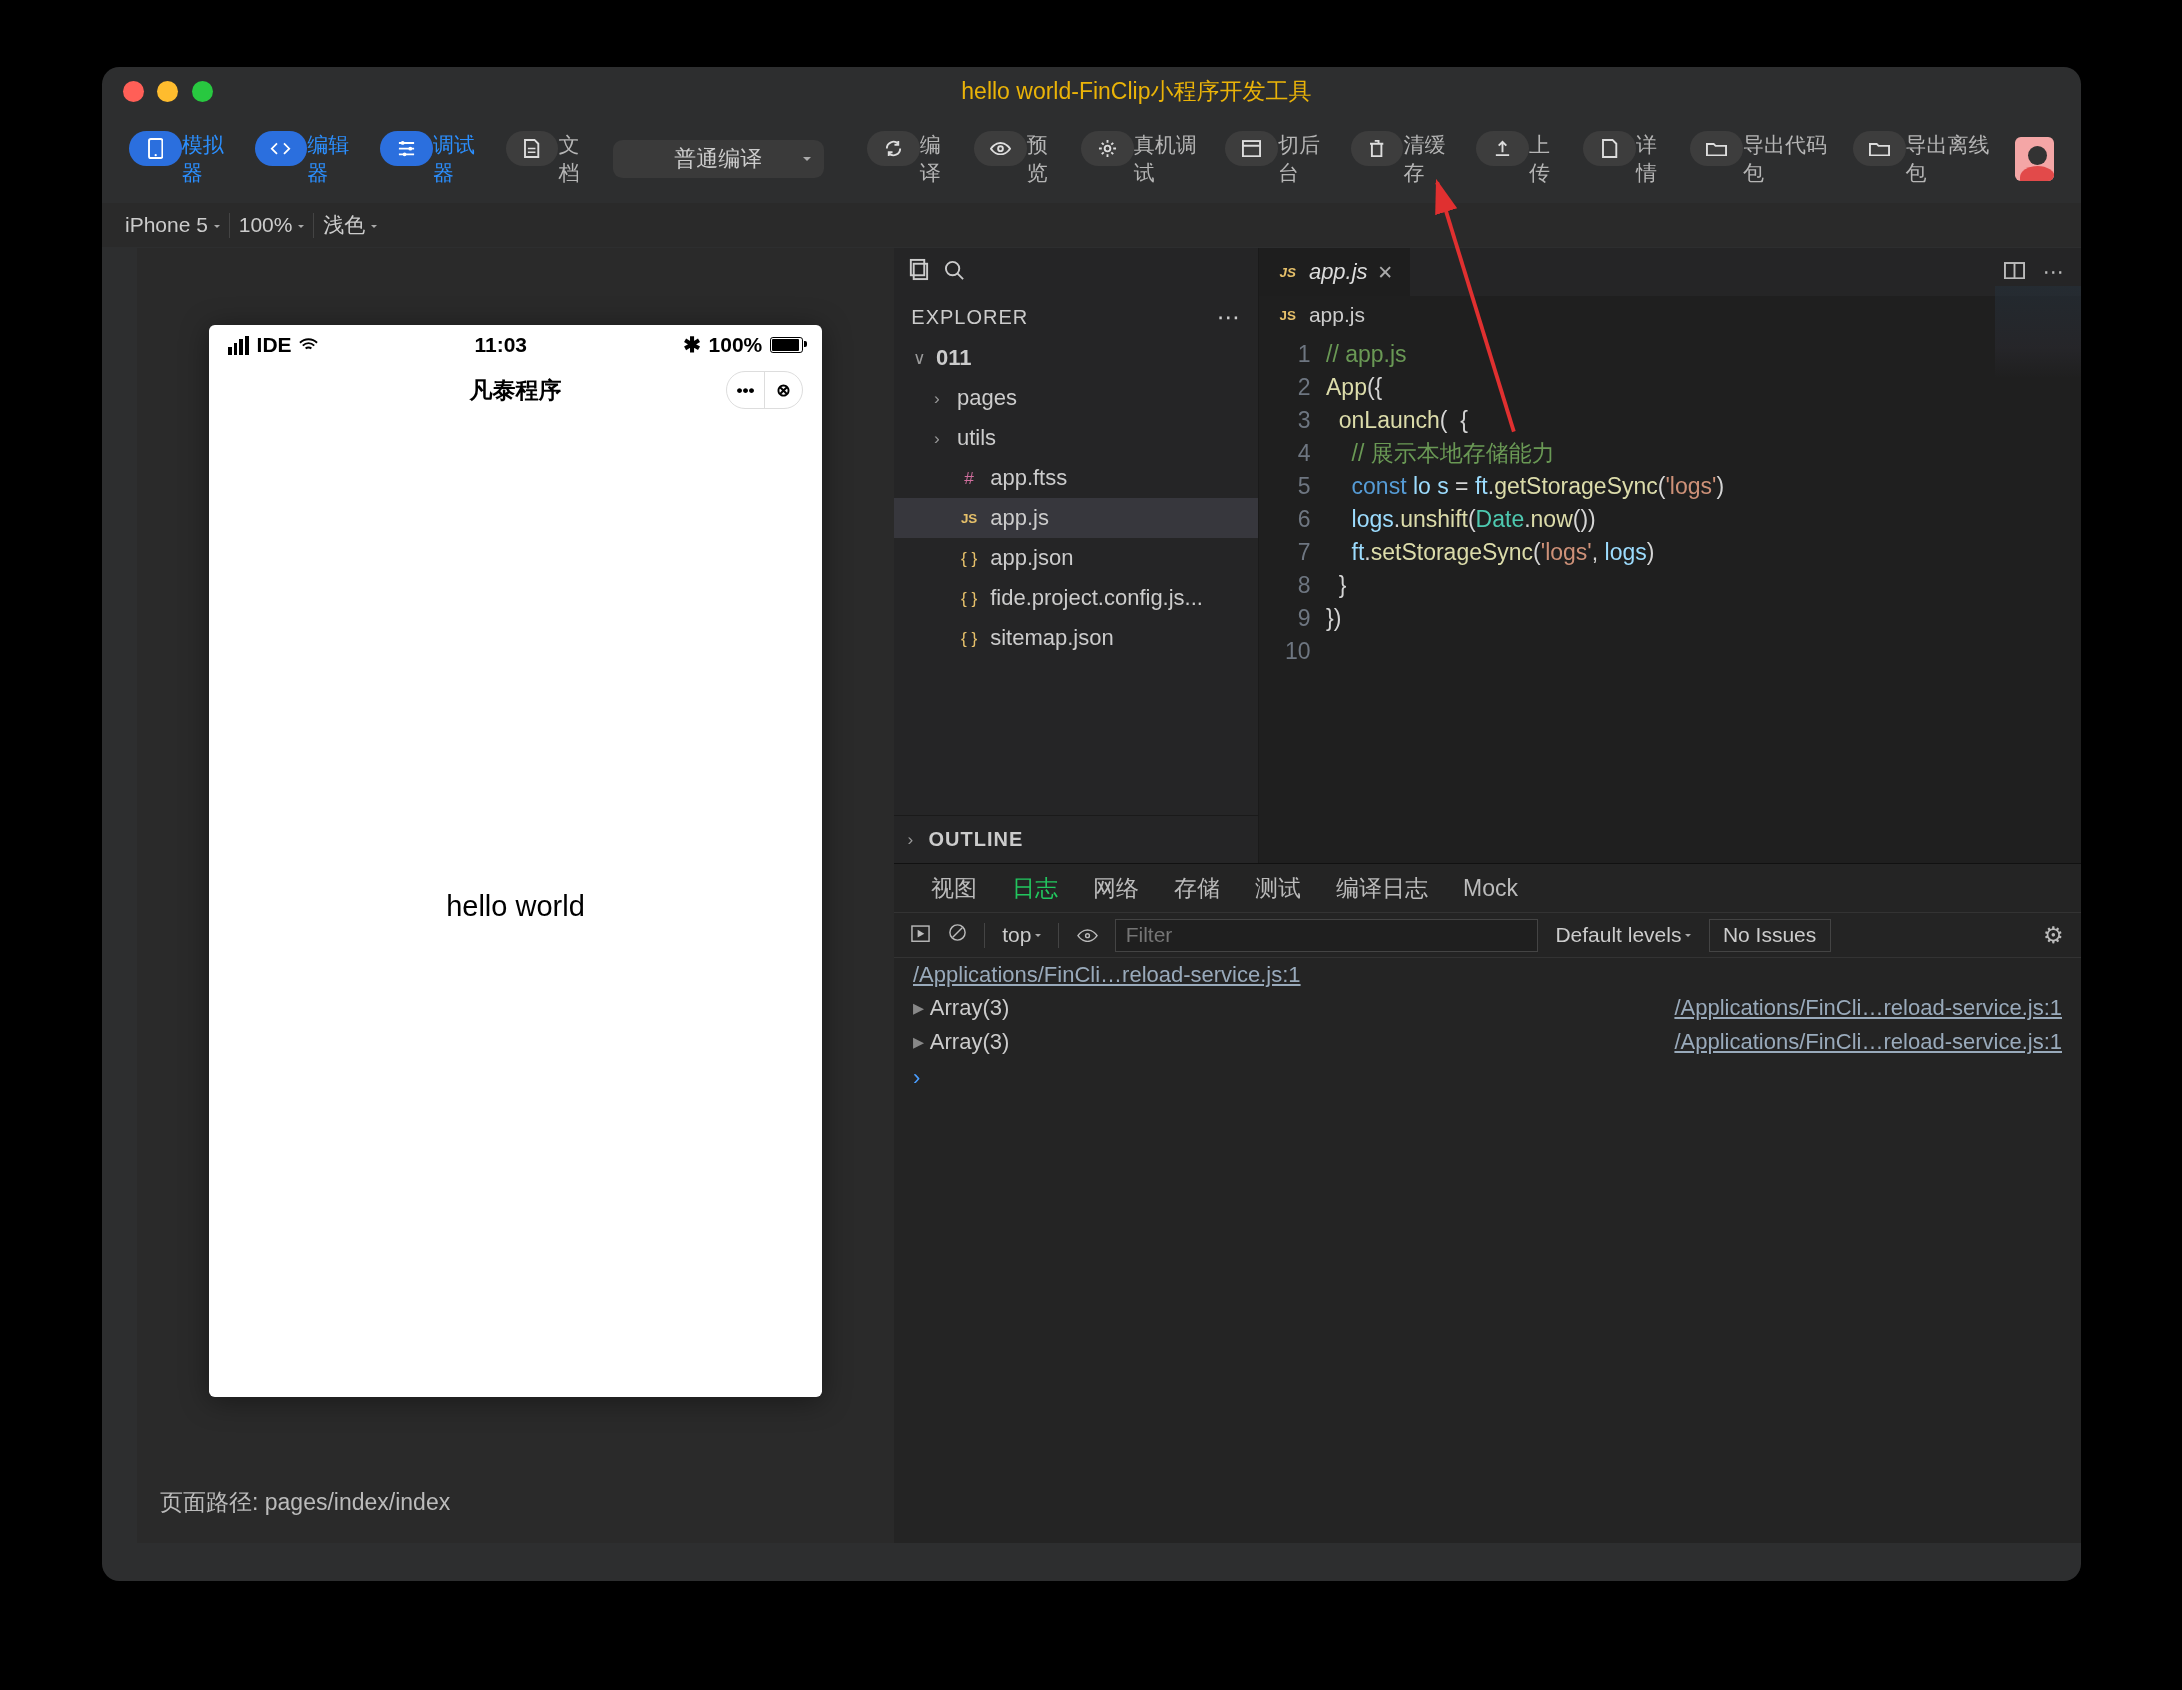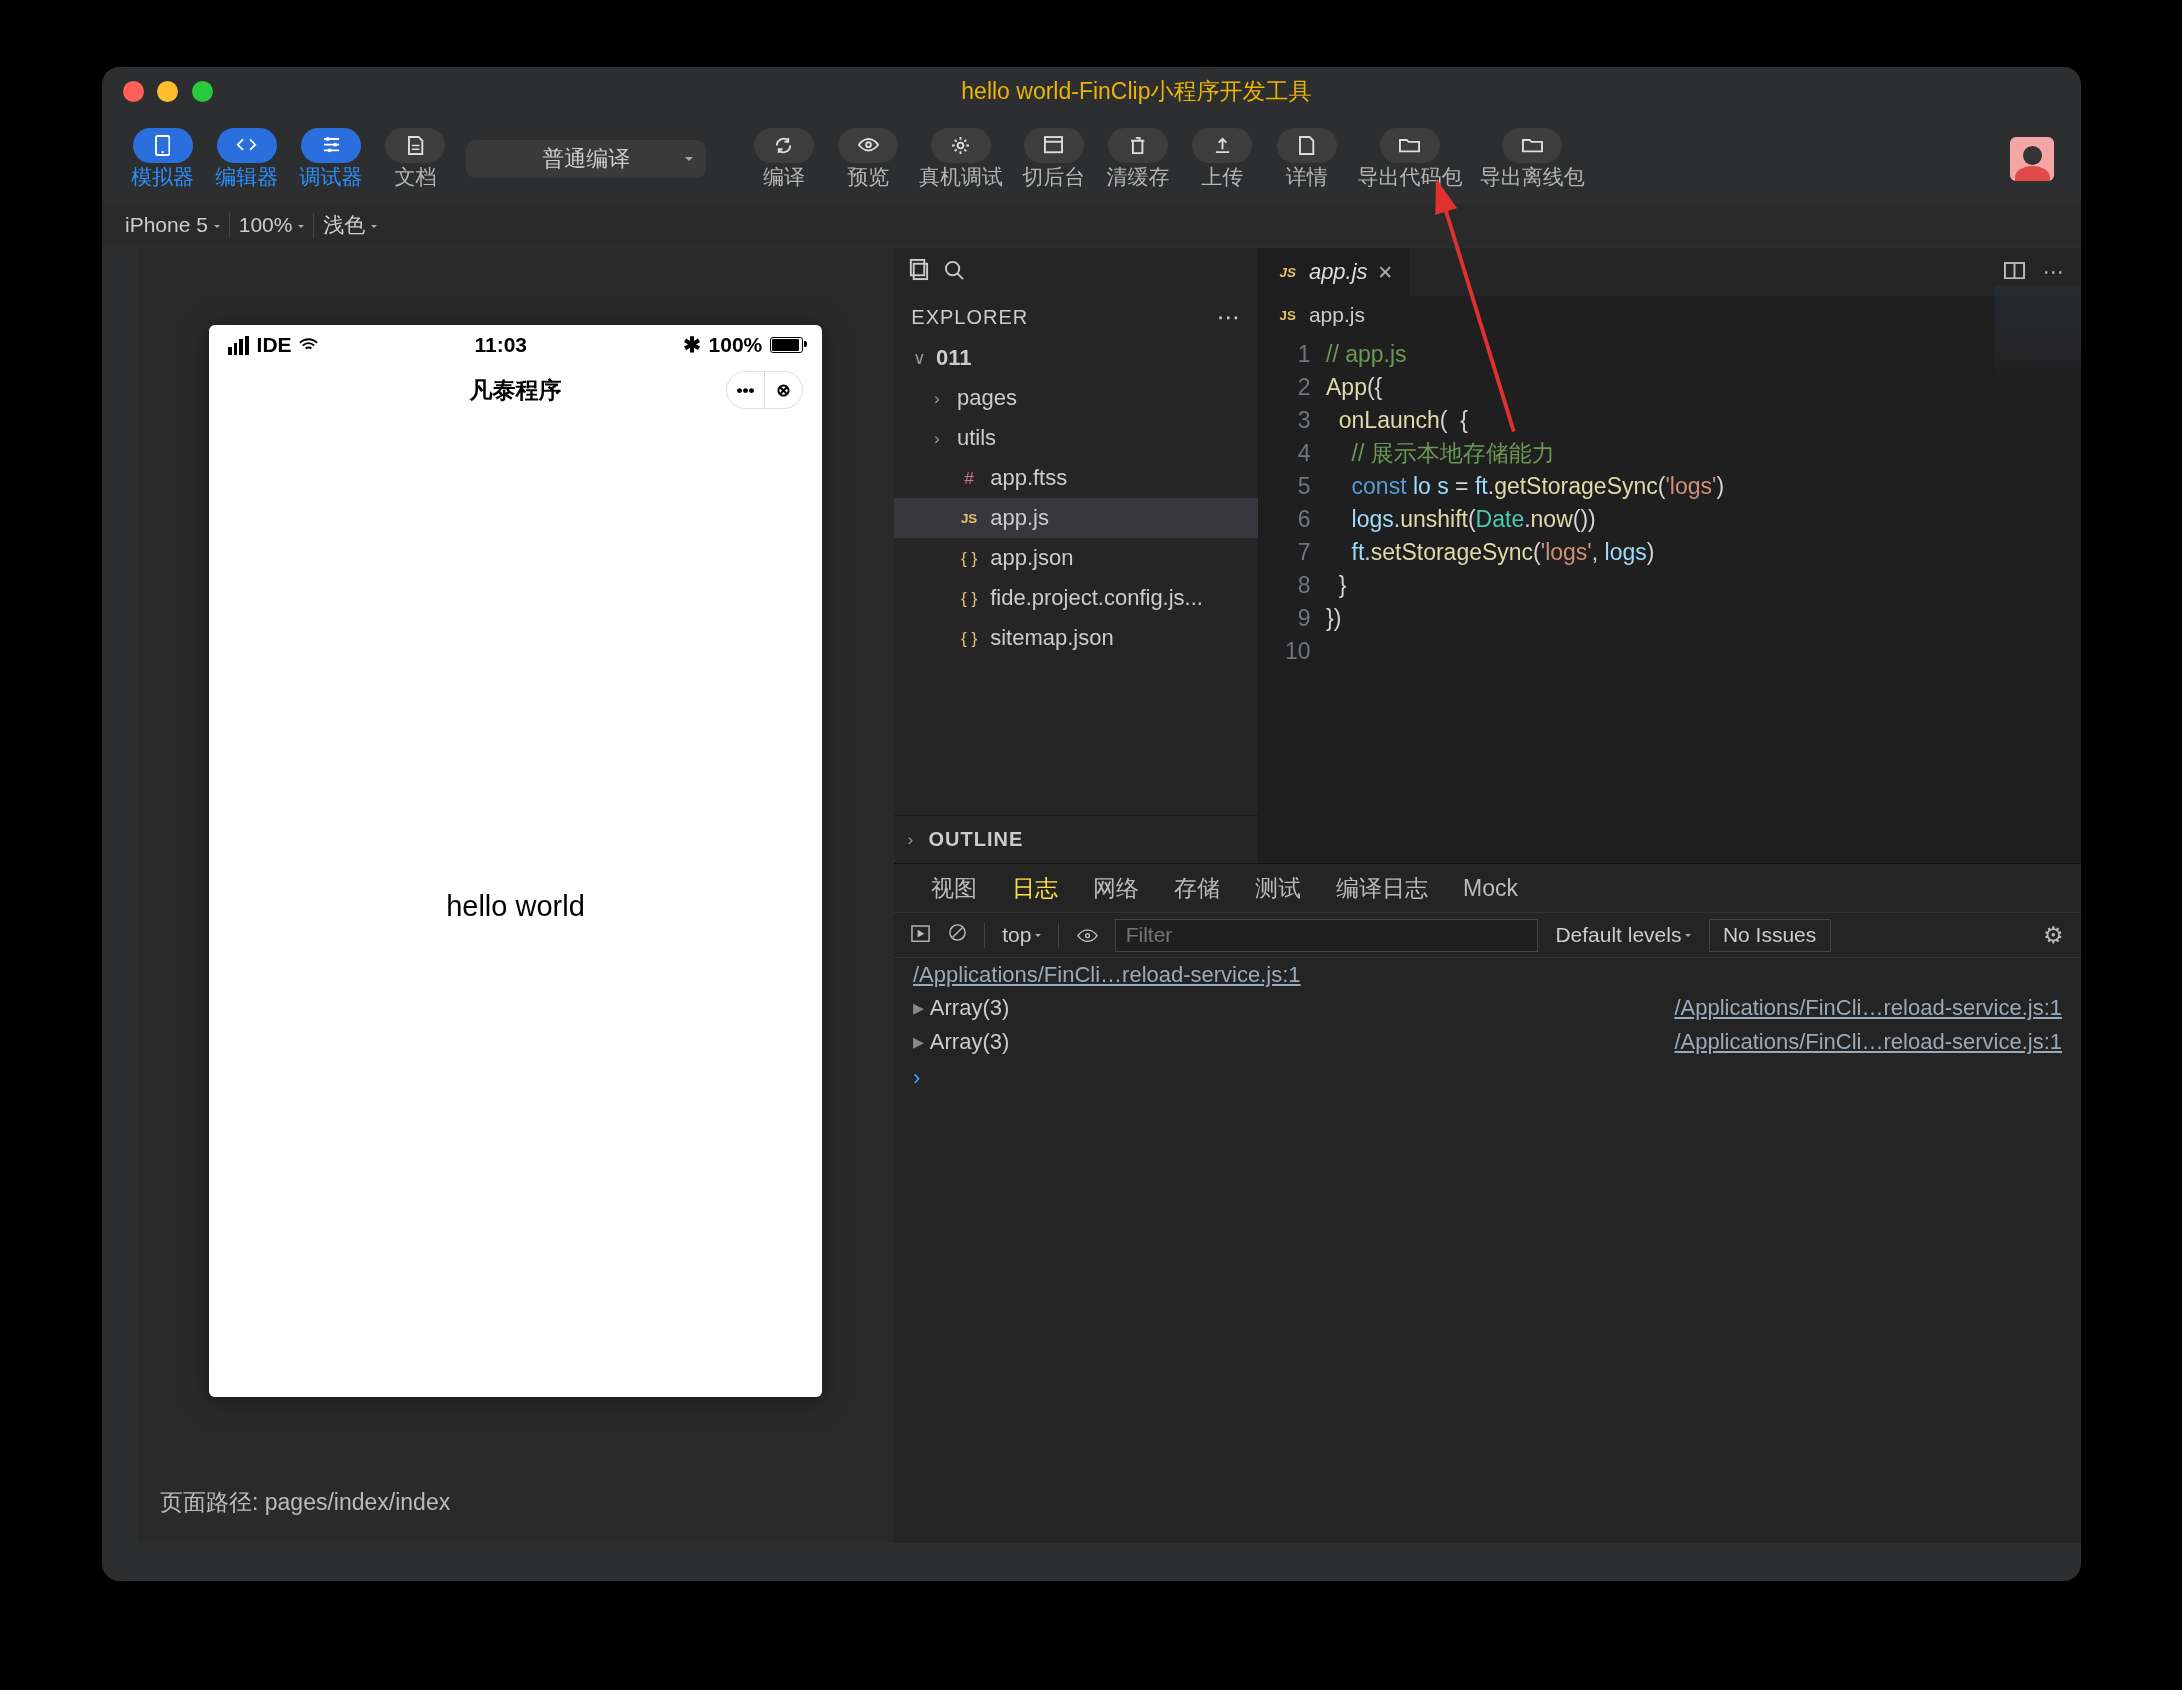--- a/index.html
+++ b/index.html
@@ -13,7 +13,7 @@
 .title { flex:1; text-align:center; color:#eab308; font-size:23px; }
 
 .toolbar { height:88px; display:flex; align-items:center; padding:0 27px; gap:17.3px; }
-.tb-btn { display:flex; flex-direction:column; align-items:center; gap:0; min-width:67px; }
+.tb-btn { display:flex; flex-direction:row; gap:0; min-width:67px; }
 .tb-pill { width:60px; height:35px; border-radius:17.3px; background:#3d3d3d; display:flex; align-items:center; justify-content:center; }
 .tb-pill.blue { background:#2b6fde; }
 .tb-lab { color:#b5b5b5; font-size:21px; }

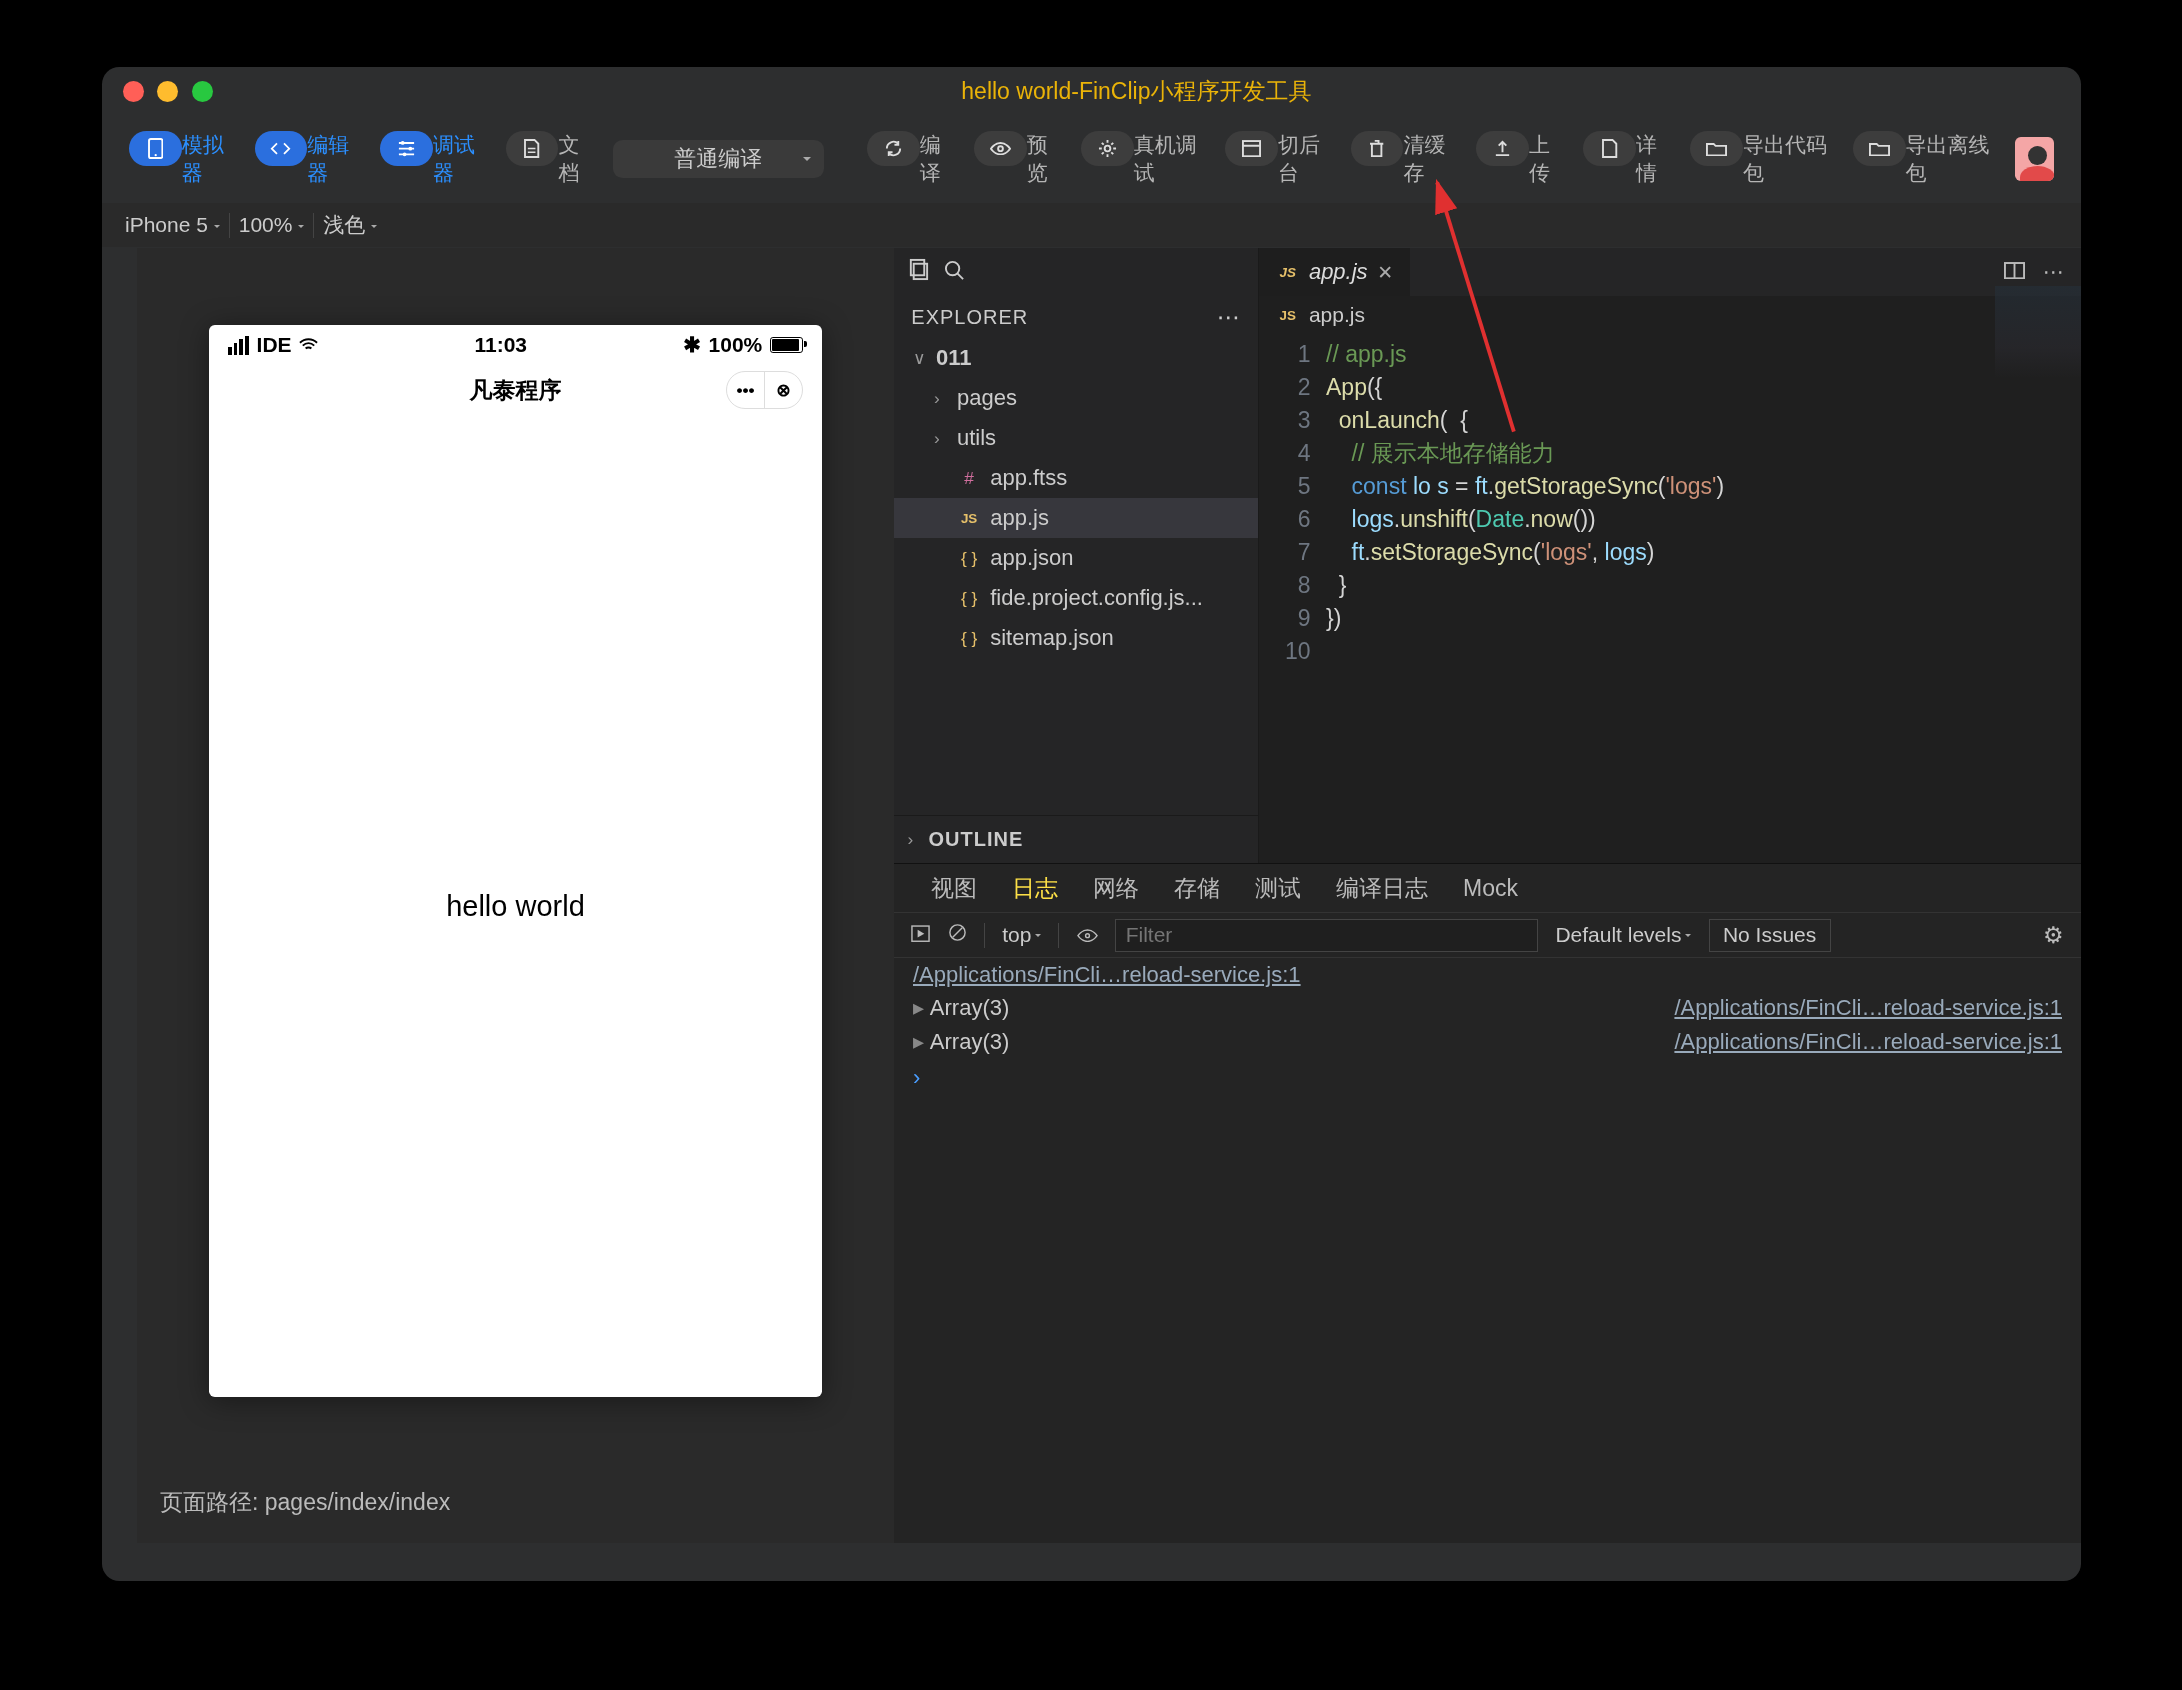--- a/index.html
+++ b/index.html
@@ -79,7 +79,7 @@
 
 .devtools { flex:1; border-top:1px solid #111; background:#242424; display:flex; flex-direction:column;}
 .dt-tabs { height:48px; display:flex; align-items:center; padding:0 37px; gap:35px; color:#bbb; font-size:23px;}
-.dt-tabs span.act{color:#fde047;}
+.dt-tabs span.act{color:#22c55e;}
 .dt-bar { height:46px; display:flex; align-items:center; padding:0 17.3px; gap:17.3px; border-top:1px solid #333; border-bottom:1px solid #333;}
 .dt-bar .ico{color:#bbb;font-size:21px;}
 .dt-sel { color:#ccc; font-size:21px; display:flex; align-items:center;gap:3.8px;}

